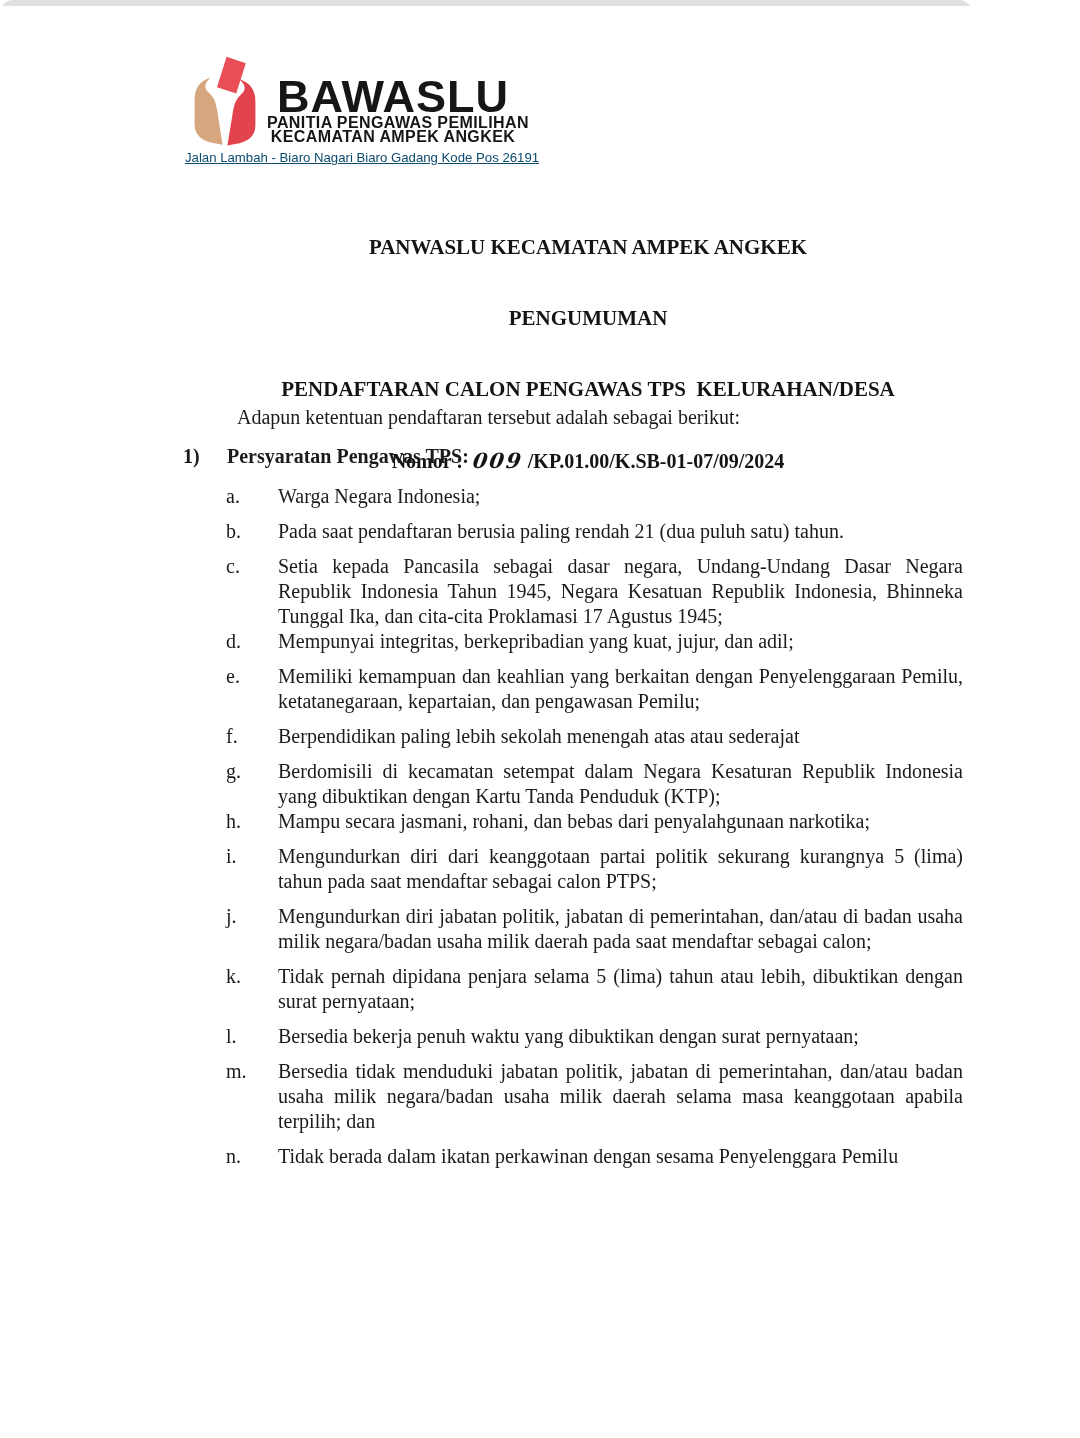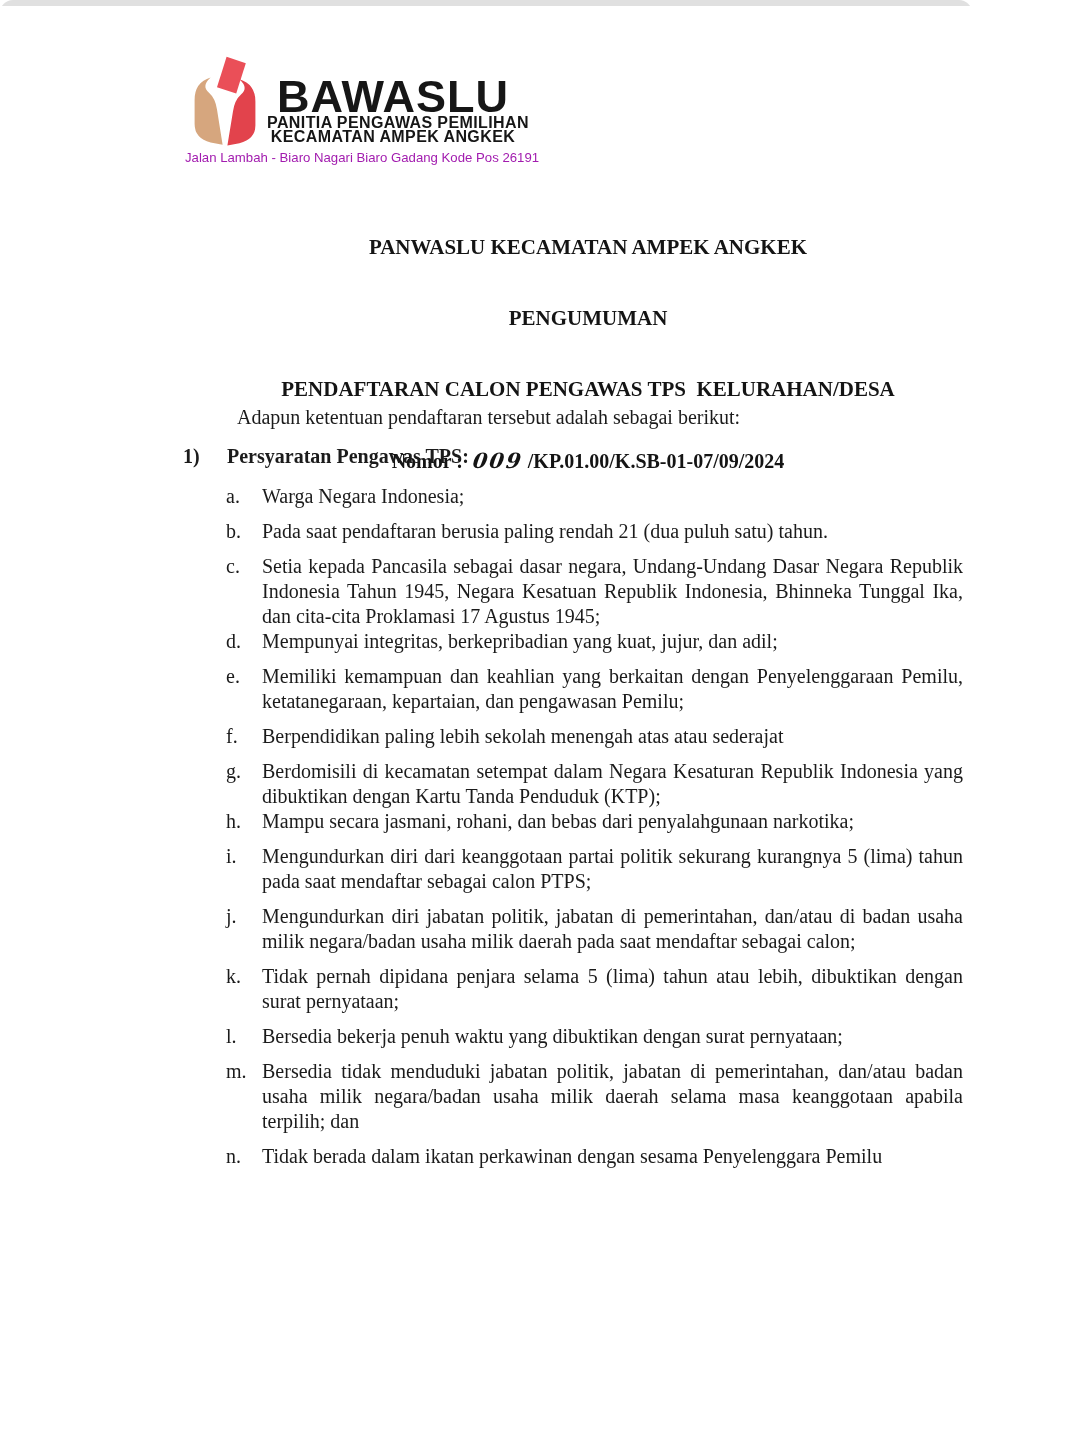--- a/index.html
+++ b/index.html
@@ -15,7 +15,7 @@
   .lh-name{position:absolute;left:82px;top:30px;width:252px;text-align:center;color:#161616;}
   .lh-org{font-size:45px;font-weight:bold;line-height:38px;letter-spacing:1px;white-space:nowrap;}
   .lh-sub{font-size:16px;font-weight:bold;line-height:14px;letter-spacing:.4px;white-space:nowrap;}
-  .lh-address{position:absolute;left:0;top:102px;width:345px;text-align:center;font-size:13.2px;color:#a21caf;white-space:nowrap;}
+  .lh-address{position:absolute;left:0;top:102px;width:345px;text-align:center;font-size:13.2px;color:#0c4a6e;white-space:nowrap;text-decoration:underline;}
 
   
   .titles{position:absolute;left:0;top:194px;width:1080px;text-align:center;white-space:pre-wrap;color:#141414;padding-left:48px;}

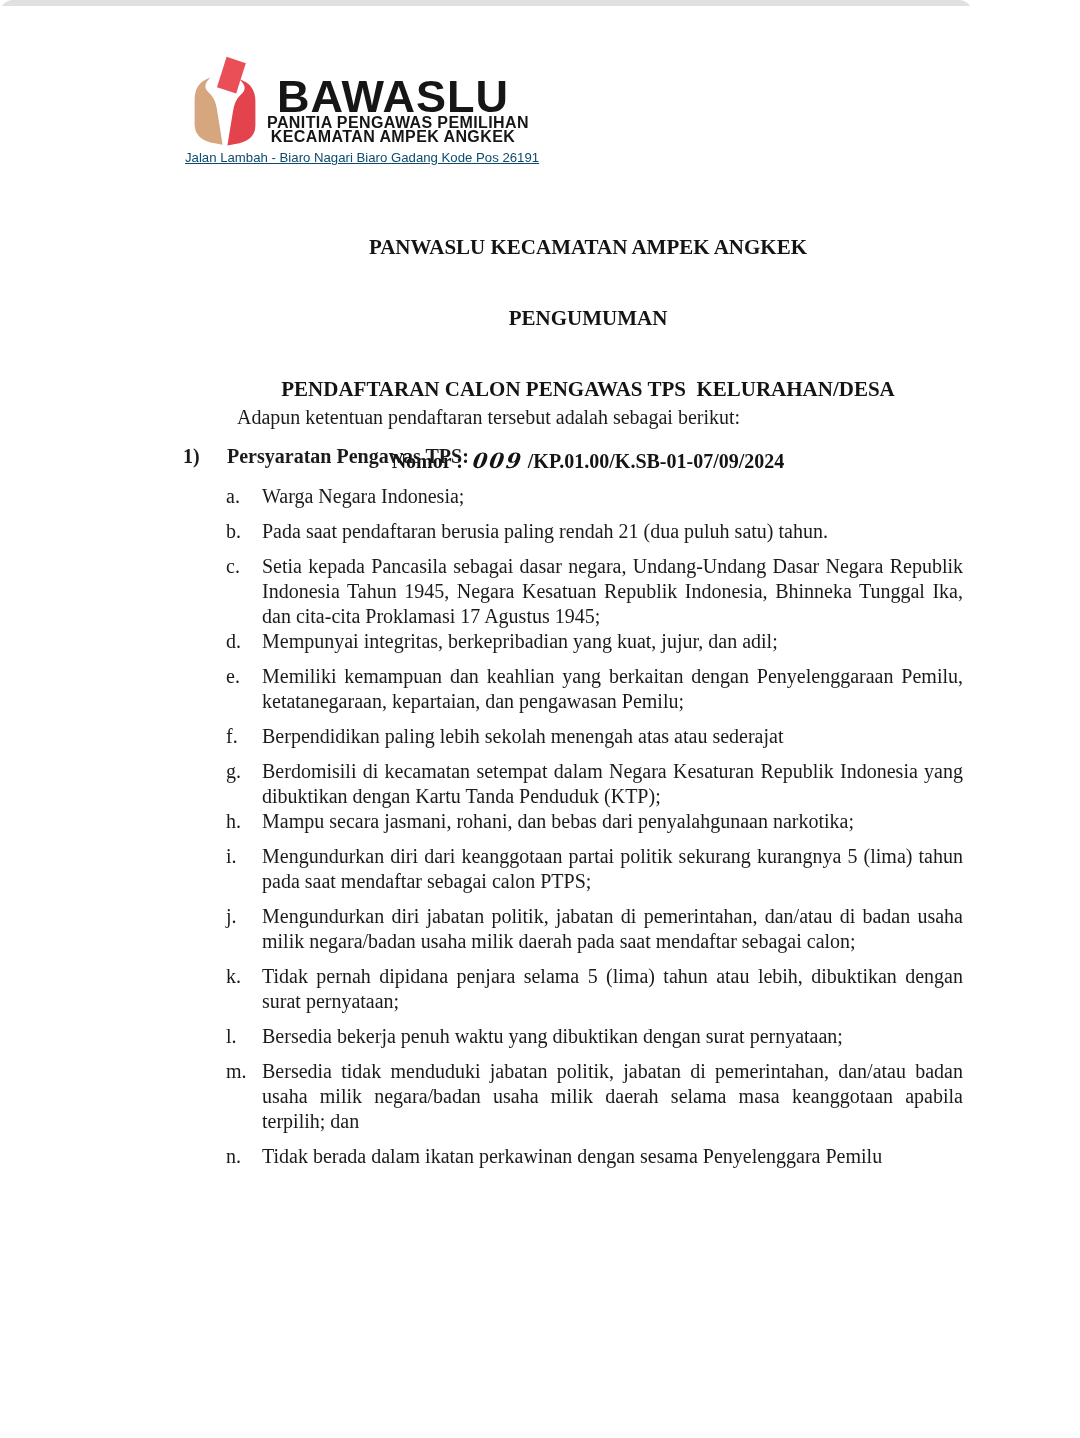--- a/index.html
+++ b/index.html
@@ -36,7 +36,7 @@
   .req-item{display:flex;margin-left:43px;line-height:25px;margin-bottom:10px;}
   .req-item.tight{margin-bottom:0;}
   .item-marker{width:36px;flex-shrink:0;}
-  .item-text{flex:1;text-align:justify;}
+  .item-text{flex:1;text-align:justify;margin-left:16px;}
 </style>
 </head>
 <body>

